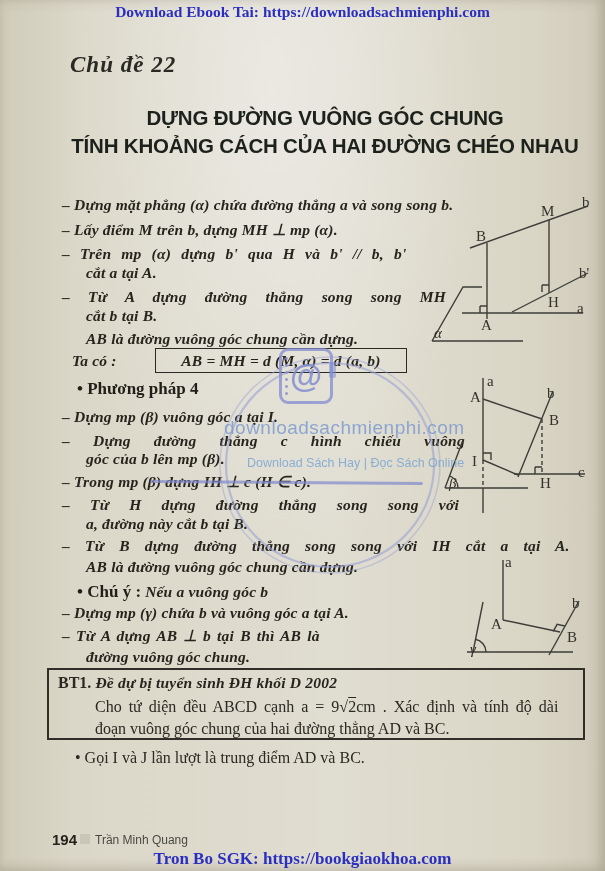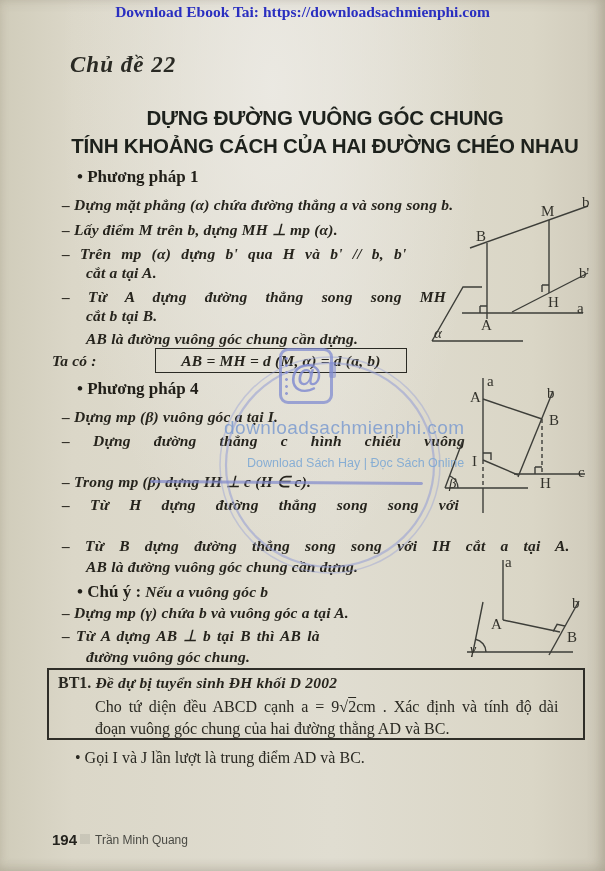--- a/index.html
+++ b/index.html
@@ -53,7 +53,6 @@
   <div class="abs title" style="top:106px;left:0;width:650px;text-align:center;">DỰNG ĐƯỜNG VUÔNG GÓC CHUNG</div>
   <div class="abs title" style="top:134px;left:0;width:650px;text-align:center;">TÍNH KHOẢNG CÁCH CỦA HAI ĐƯỜNG CHÉO NHAU</div>
 
-  <div class="abs hd" style="top:167px;left:77px;">•  Phương pháp 1</div>
   <div class="abs bl" style="top:196px;left:62px;">–  Dựng mặt phẳng (α) chứa đường thẳng a và song song b.</div>
   <div class="abs bl" style="top:221px;left:62px;text-align:right;">–  Lấy điểm M trên b, dựng MH ⊥ mp (α).</div>
   <div class="abs bl ws6" style="top:245px;left:62px;">–  Trên mp (α) dựng b' qua H và b' // b, b'</div>

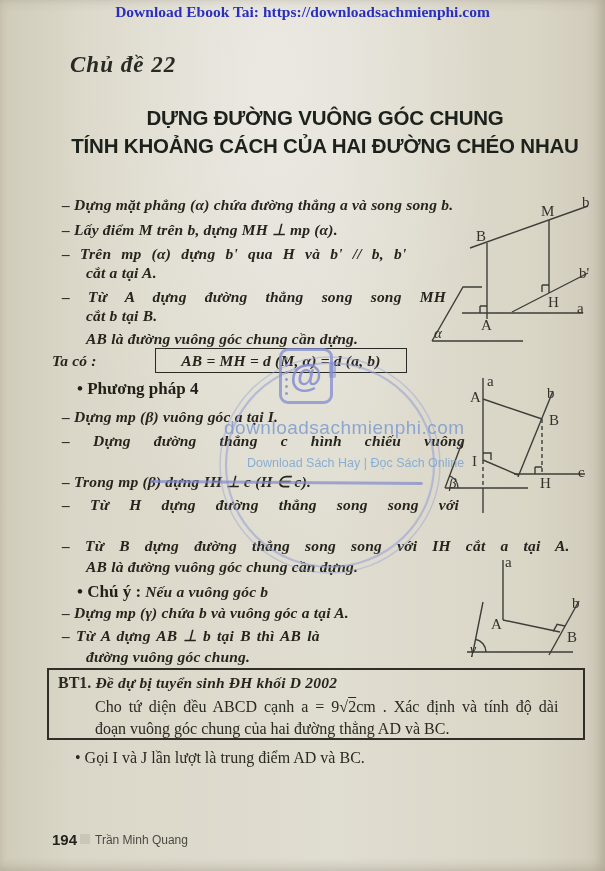--- a/index.html
+++ b/index.html
@@ -60,7 +60,7 @@
   <div class="abs bl ws14" style="top:288px;left:62px;">–  Từ A dựng đường thẳng song song MH</div>
   <div class="abs bl" style="top:307px;left:86px;">cắt b tại B.</div>
   <div class="abs bl" style="top:330px;left:86px;">AB là đường vuông góc chung cần dựng.</div>
-  <div class="abs bl" style="top:352px;left:52px;">Ta có :</div>
+  <div class="abs bl" style="top:352px;left:72px;">Ta có :</div>
   <div class="abs bl fbox" style="top:348px;left:155px;width:250px;height:20px;">AB = MH = d (M, α) = d (a, b)</div>
 
   <div class="abs hd" style="top:379px;left:77px;">•  Phương pháp 4</div>

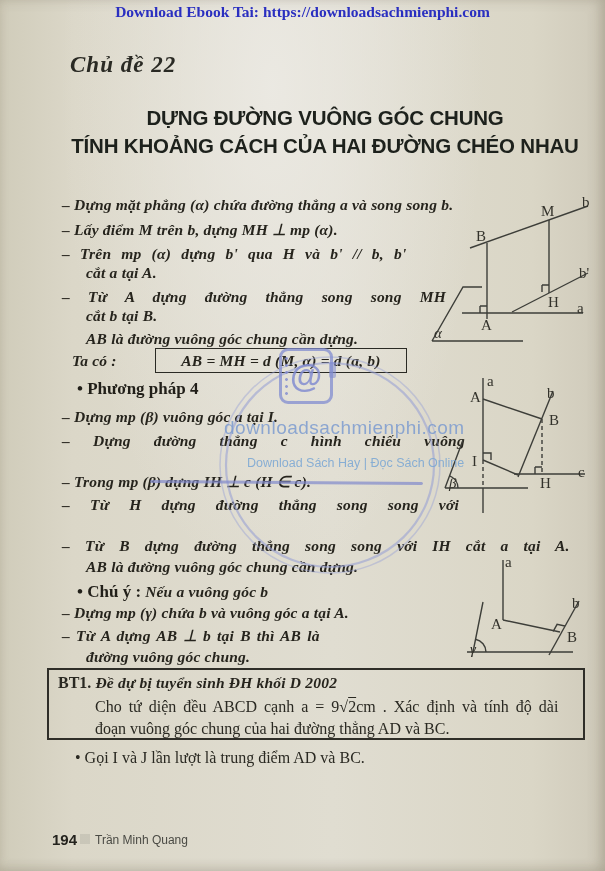--- a/index.html
+++ b/index.html
@@ -66,6 +66,7 @@
   <div class="abs hd" style="top:379px;left:77px;">•  Phương pháp 4</div>
   <div class="abs bl" style="top:408px;left:62px;">–  Dựng mp (β) vuông góc a tại I.</div>
   <div class="abs bl ws19" style="top:432px;left:62px;">–  Dựng đường thẳng c hình chiếu vuông</div>
+  <div class="abs bl" style="top:450px;left:86px;">góc của b lên mp (β).</div>
   <div class="abs bl" style="top:473px;left:62px;">–  Trong mp (β) dựng IH ⊥ c (H ∈ c).</div>
   <div class="abs bl ws16" style="top:496px;left:62px;font-style:italic;">–  Từ H dựng đường thẳng song song với</div>
   <div class="abs bl ws11" style="top:537px;left:62px;">–  Từ B dựng đường thẳng song song với IH cắt a tại A.</div>

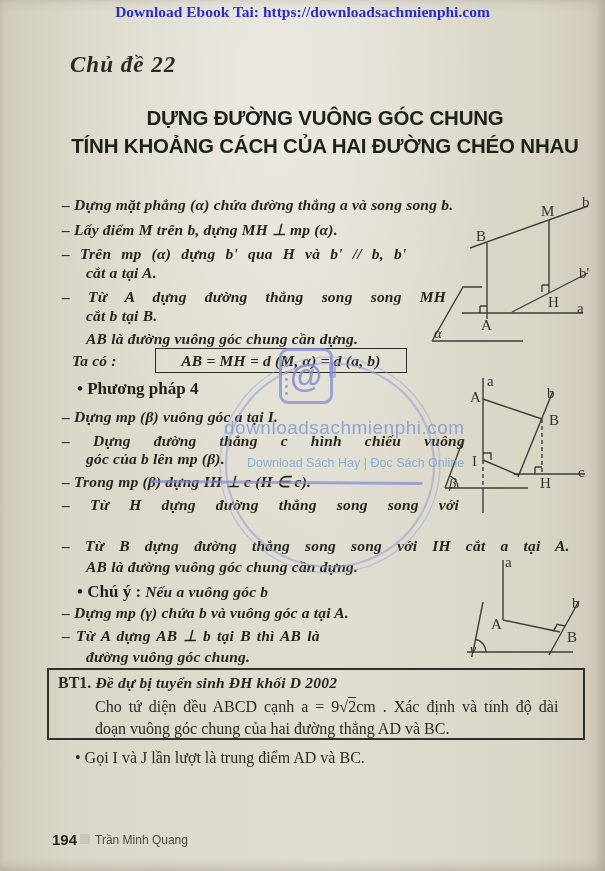--- a/index.html
+++ b/index.html
@@ -69,6 +69,7 @@
   <div class="abs bl" style="top:450px;left:86px;">góc của b lên mp (β).</div>
   <div class="abs bl" style="top:473px;left:62px;">–  Trong mp (β) dựng IH ⊥ c (H ∈ c).</div>
   <div class="abs bl ws16" style="top:496px;left:62px;font-style:italic;">–  Từ H dựng đường thẳng song song với</div>
+  <div class="abs bl" style="top:515px;left:86px;">a, đường này cắt b tại B.</div>
   <div class="abs bl ws11" style="top:537px;left:62px;">–  Từ B dựng đường thẳng song song với IH cắt a tại A.</div>
   <div class="abs bl" style="top:558px;left:86px;">AB là đường vuông góc chung cần dựng.</div>
 

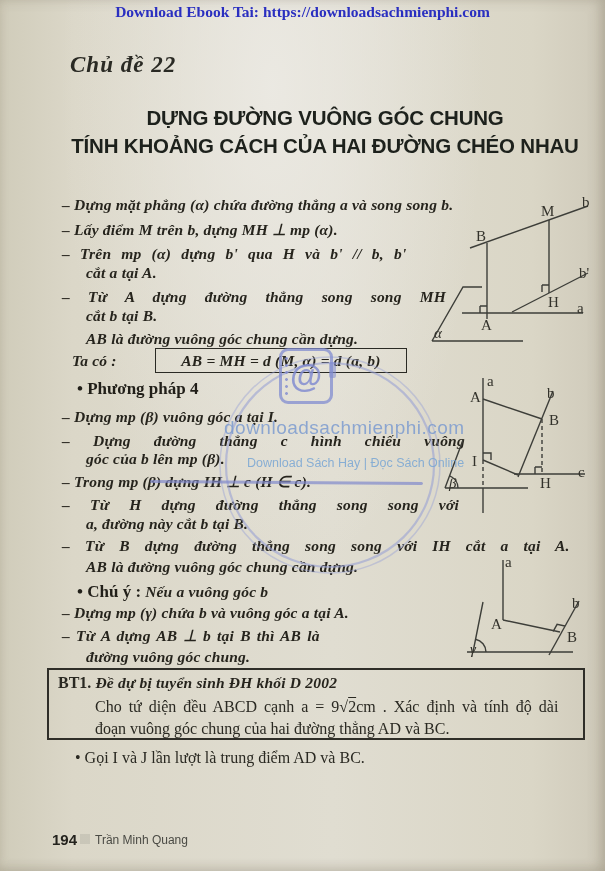--- a/index.html
+++ b/index.html
@@ -94,6 +94,7 @@
   <div class="abs pgnum" style="top:831px;left:52px;">194</div>
   <div class="abs" style="top:834px;left:80px;width:10px;height:10px;background:rgba(0,0,0,.08);"></div>
   <div class="abs author" style="top:833px;left:95px;">Trần Minh Quang</div>
+  <div class="abs flink" style="top:849px;left:0;width:605px;text-align:center;">Tron Bo SGK: https://bookgiaokhoa.com</div>
 
   <svg style="left:425px;top:195px;" width="180" height="155" viewBox="0 0 180 155">
     <g fill="none" stroke="#3d3e39" stroke-width="1.4">

